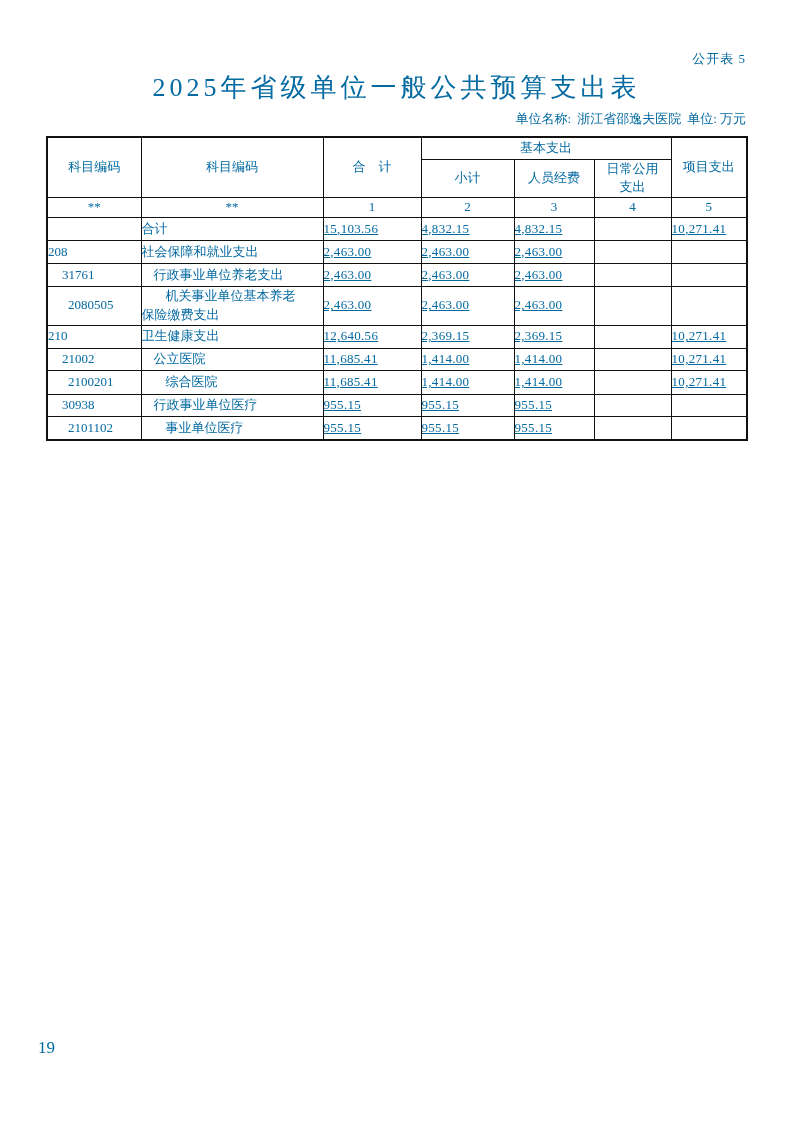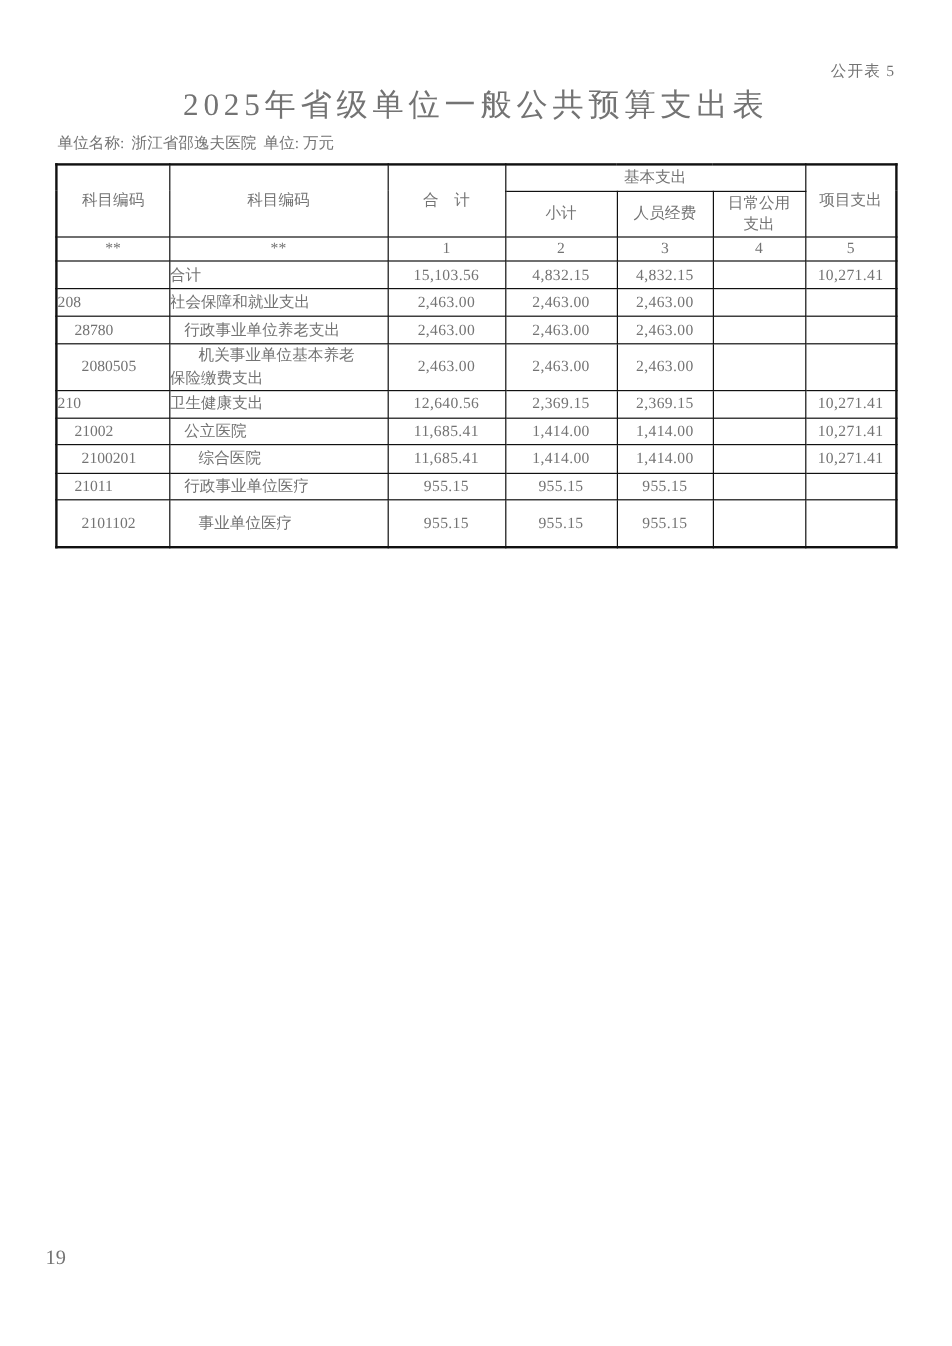--- a/index.html
+++ b/index.html
@@ -7,7 +7,7 @@
     position:relative;
     width:793px; height:1122px;
     background:#ffffff;
-    color:#737373;
+    color:#0369a1;
     font-family:"Liberation Serif","DejaVu Serif",serif;
     overflow:hidden;
     border-radius:16px;

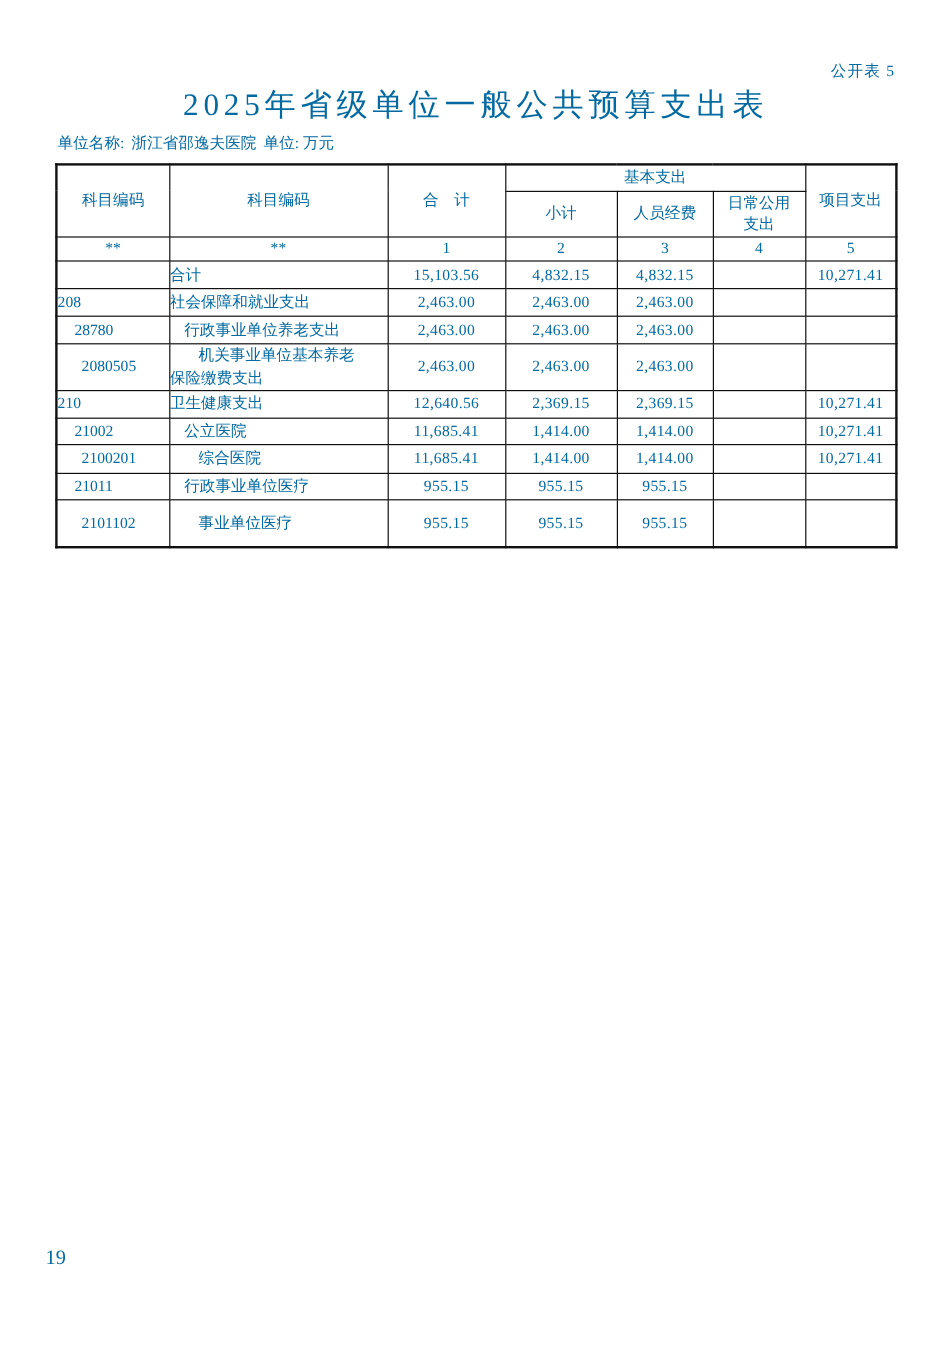--- a/index.html
+++ b/index.html
@@ -24,7 +24,7 @@
   }
   .unit-line {
     position:absolute; top:110px; left:48px; right:47px;
-    display:flex; justify-content:flex-start; align-items:baseline;
+    display:flex; justify-content:flex-end; align-items:baseline;
     font-size:13px;
   }
   .unit-name-wrap span { margin-right:6px; }

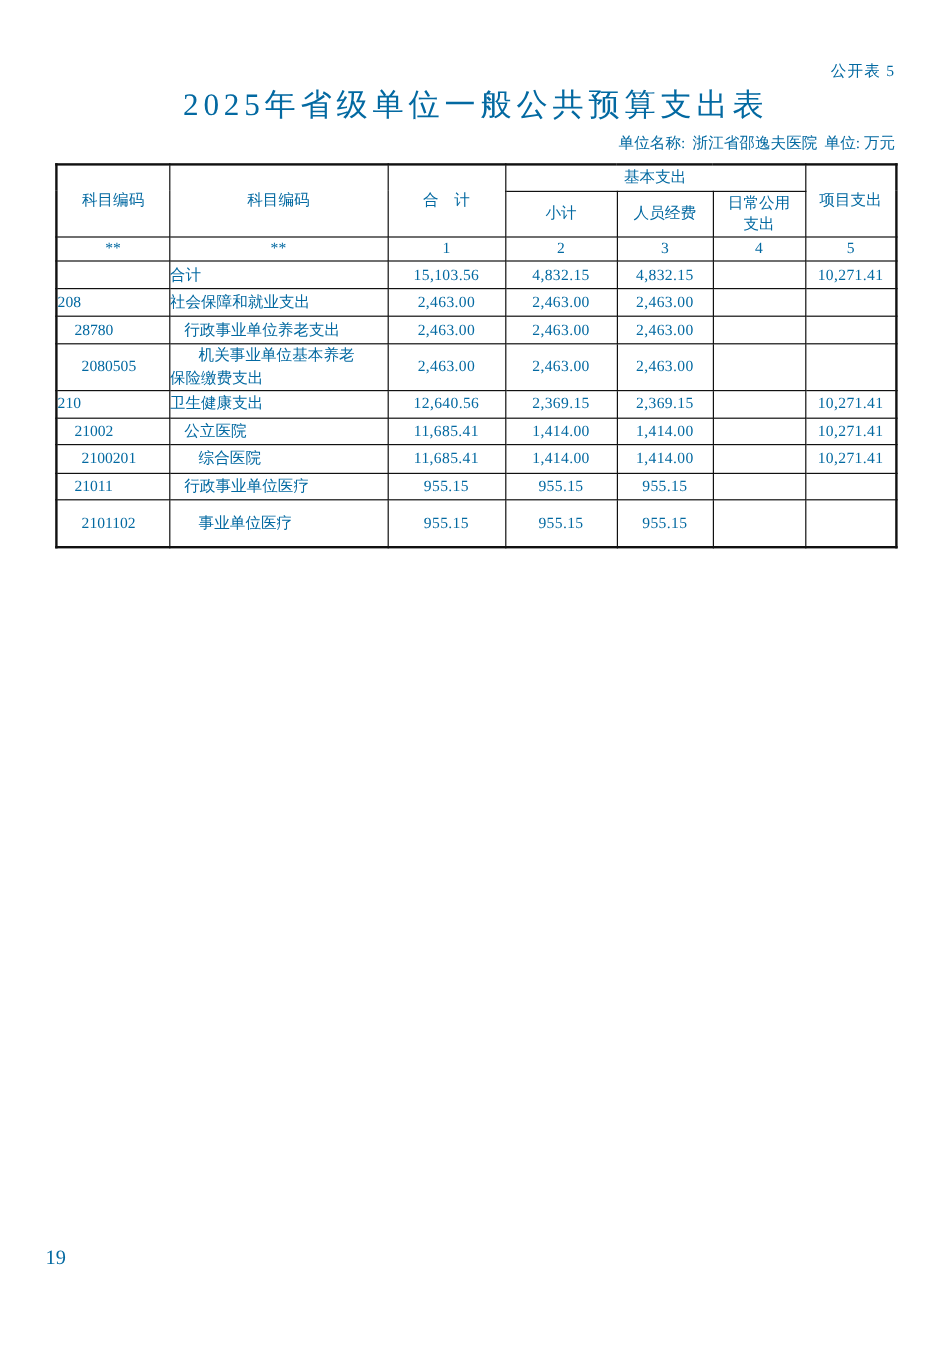--- a/index.html
+++ b/index.html
@@ -44,7 +44,7 @@
     line-height:1.45;
   }
   td.c   { text-align:center; }
-  td.num { text-align:center; padding-right:5px; letter-spacing:0.3px; }
+  td.num { text-align:left; padding-right:5px; letter-spacing:0.3px;text-decoration:underline; }
   td.code { text-align:left; padding-left:4px;margin-top:26px; }
   td.name { text-align:left; padding-left:4px; padding-right:4px; white-space:pre-line; }
   .cind0 { text-indent:0; }

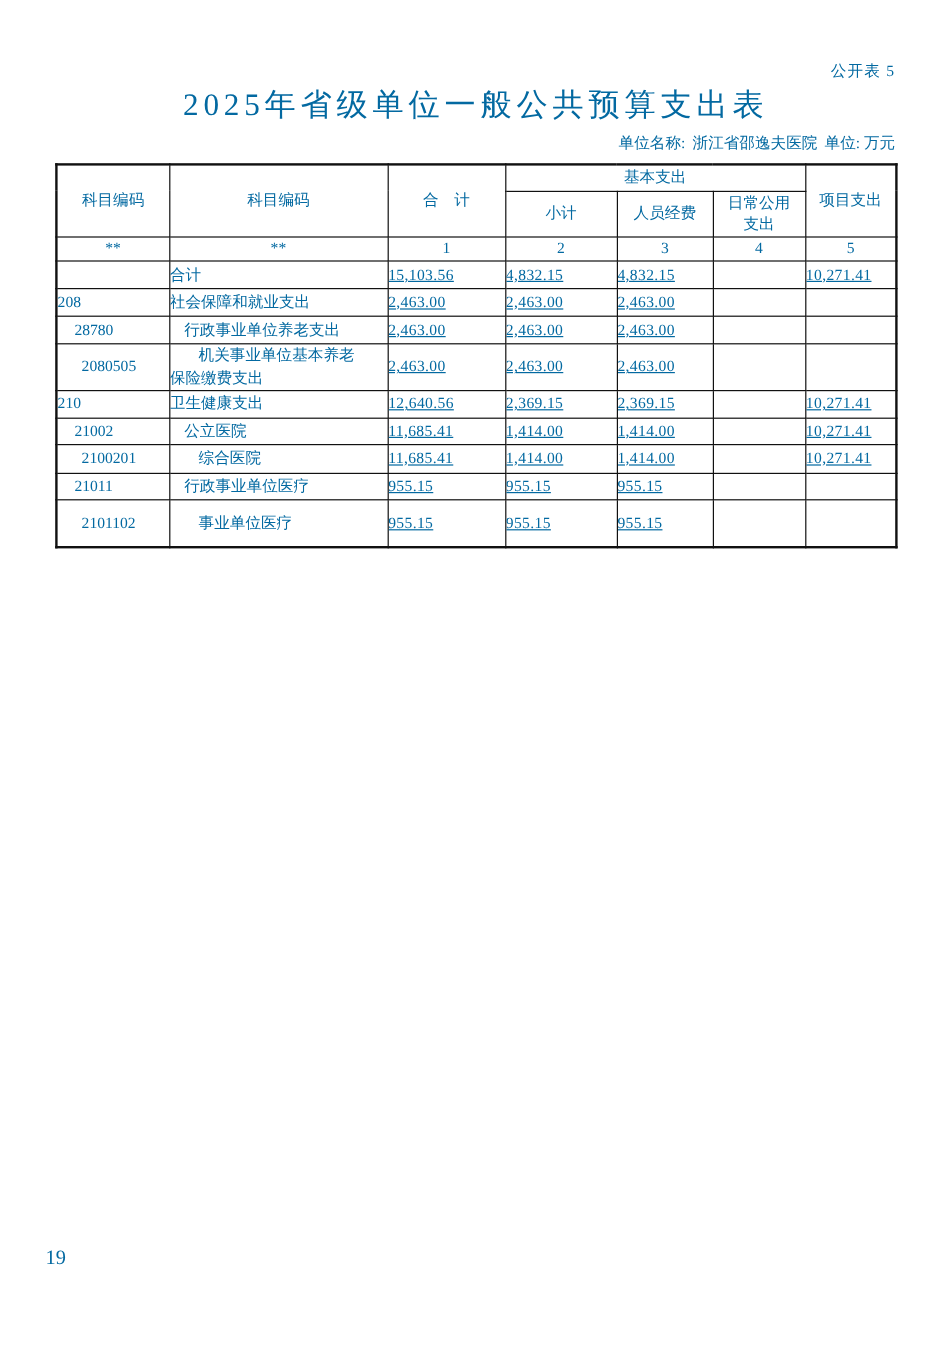--- a/index.html
+++ b/index.html
@@ -129,7 +129,7 @@
       <td class="num"></td>
     </tr>
     <tr style="height:23px">
-      <td class="code cind1">28780</td>
+      <td class="code cind1">31761</td>
       <td class="name nind1">行政事业单位养老支出</td>
       <td class="num">2,463.00</td>
       <td class="num">2,463.00</td>

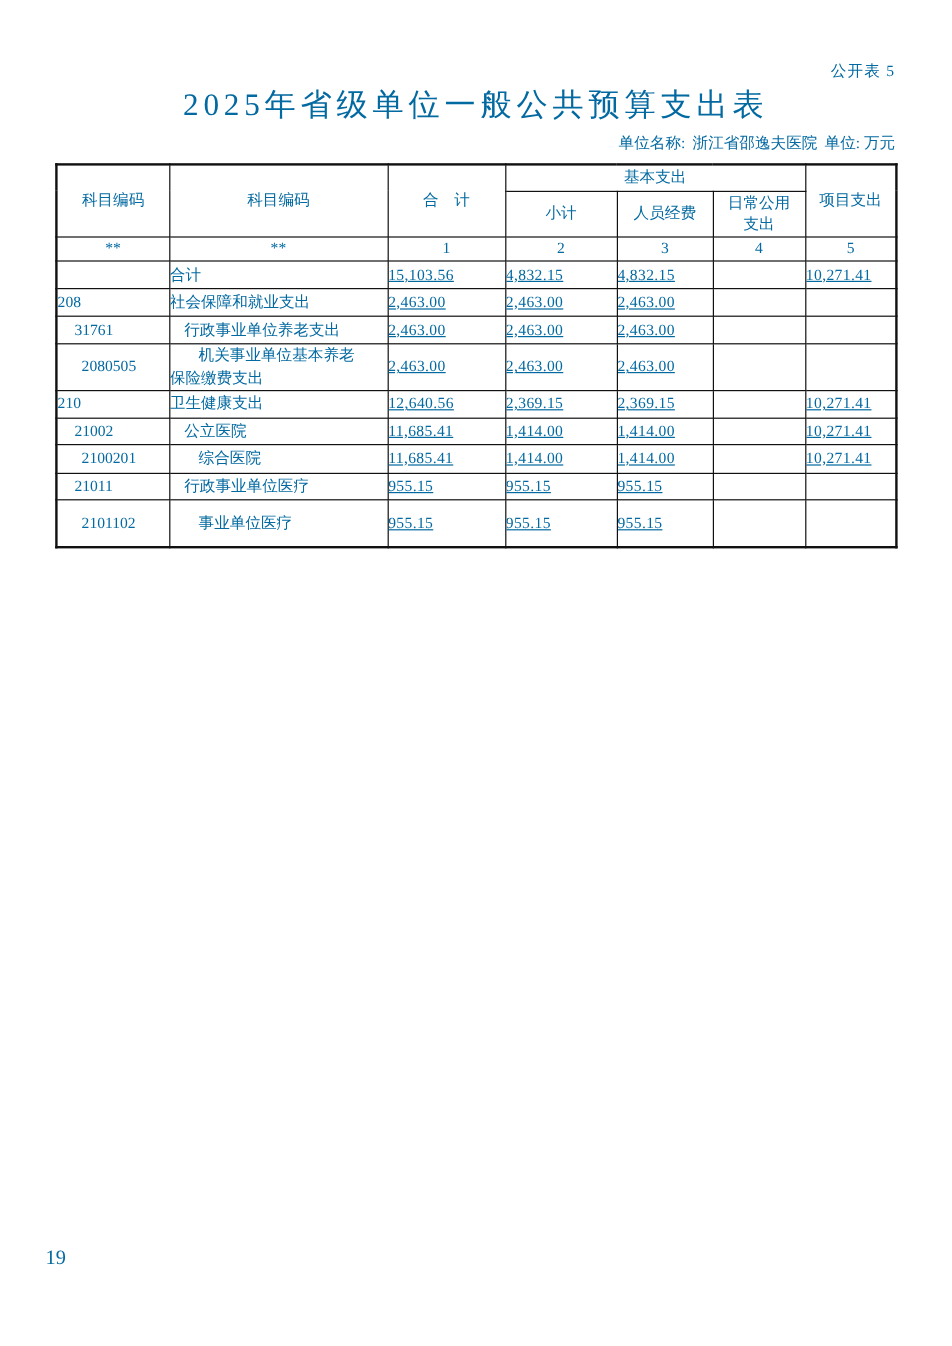--- a/index.html
+++ b/index.html
@@ -175,7 +175,7 @@
       <td class="num">10,271.41</td>
     </tr>
     <tr style="height:22px">
-      <td class="code cind1">21011</td>
+      <td class="code cind1">30938</td>
       <td class="name nind1">行政事业单位医疗</td>
       <td class="num">955.15</td>
       <td class="num">955.15</td>

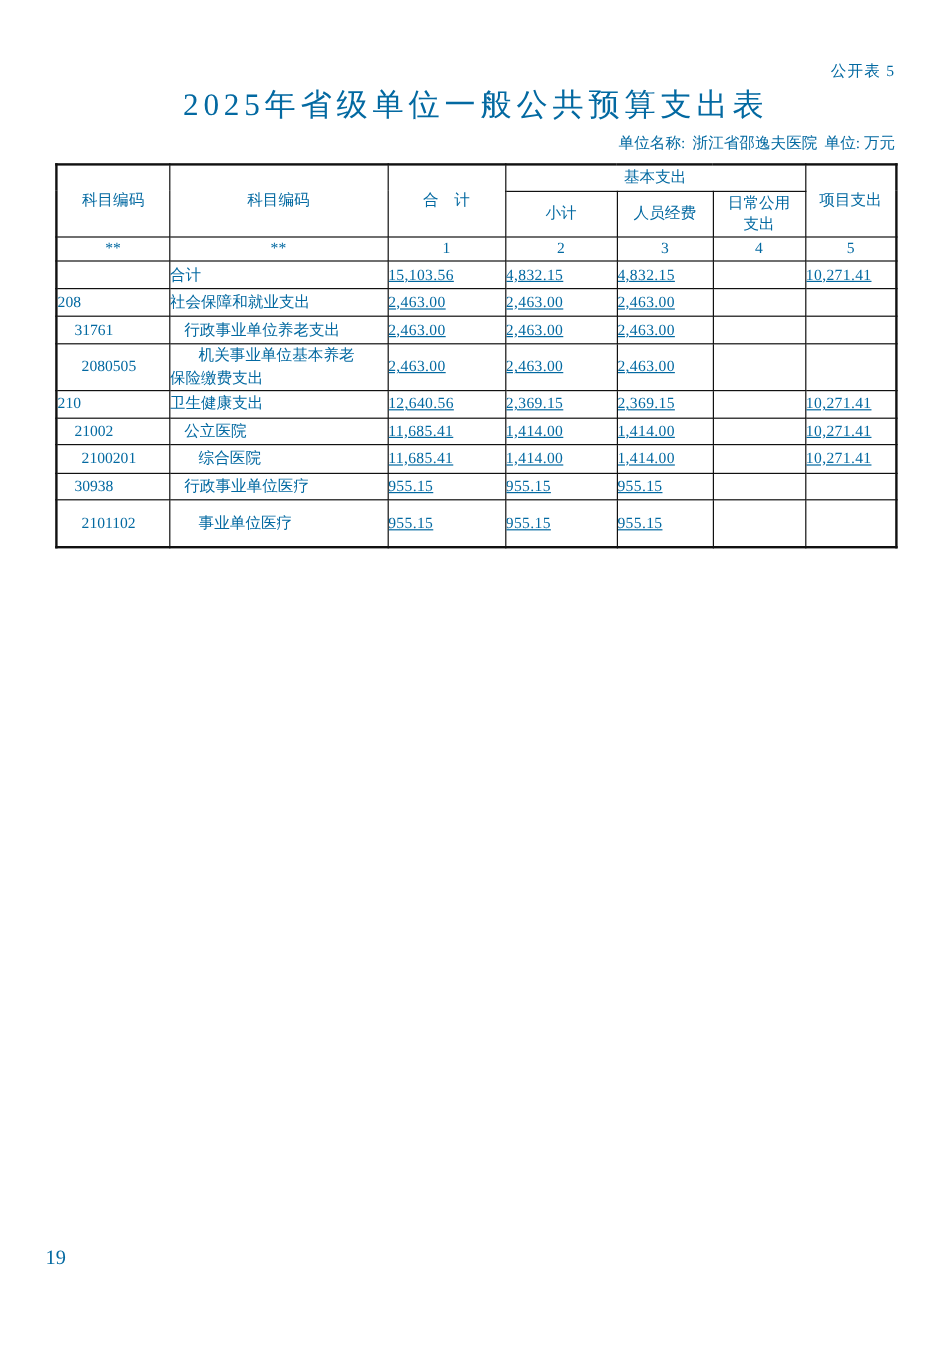--- a/index.html
+++ b/index.html
@@ -183,7 +183,7 @@
       <td class="num"></td>
       <td class="num"></td>
     </tr>
-    <tr style="height:40px">
+    <tr style="height:24px">
       <td class="code cind2">2101102</td>
       <td class="name nind2">事业单位医疗</td>
       <td class="num">955.15</td>

